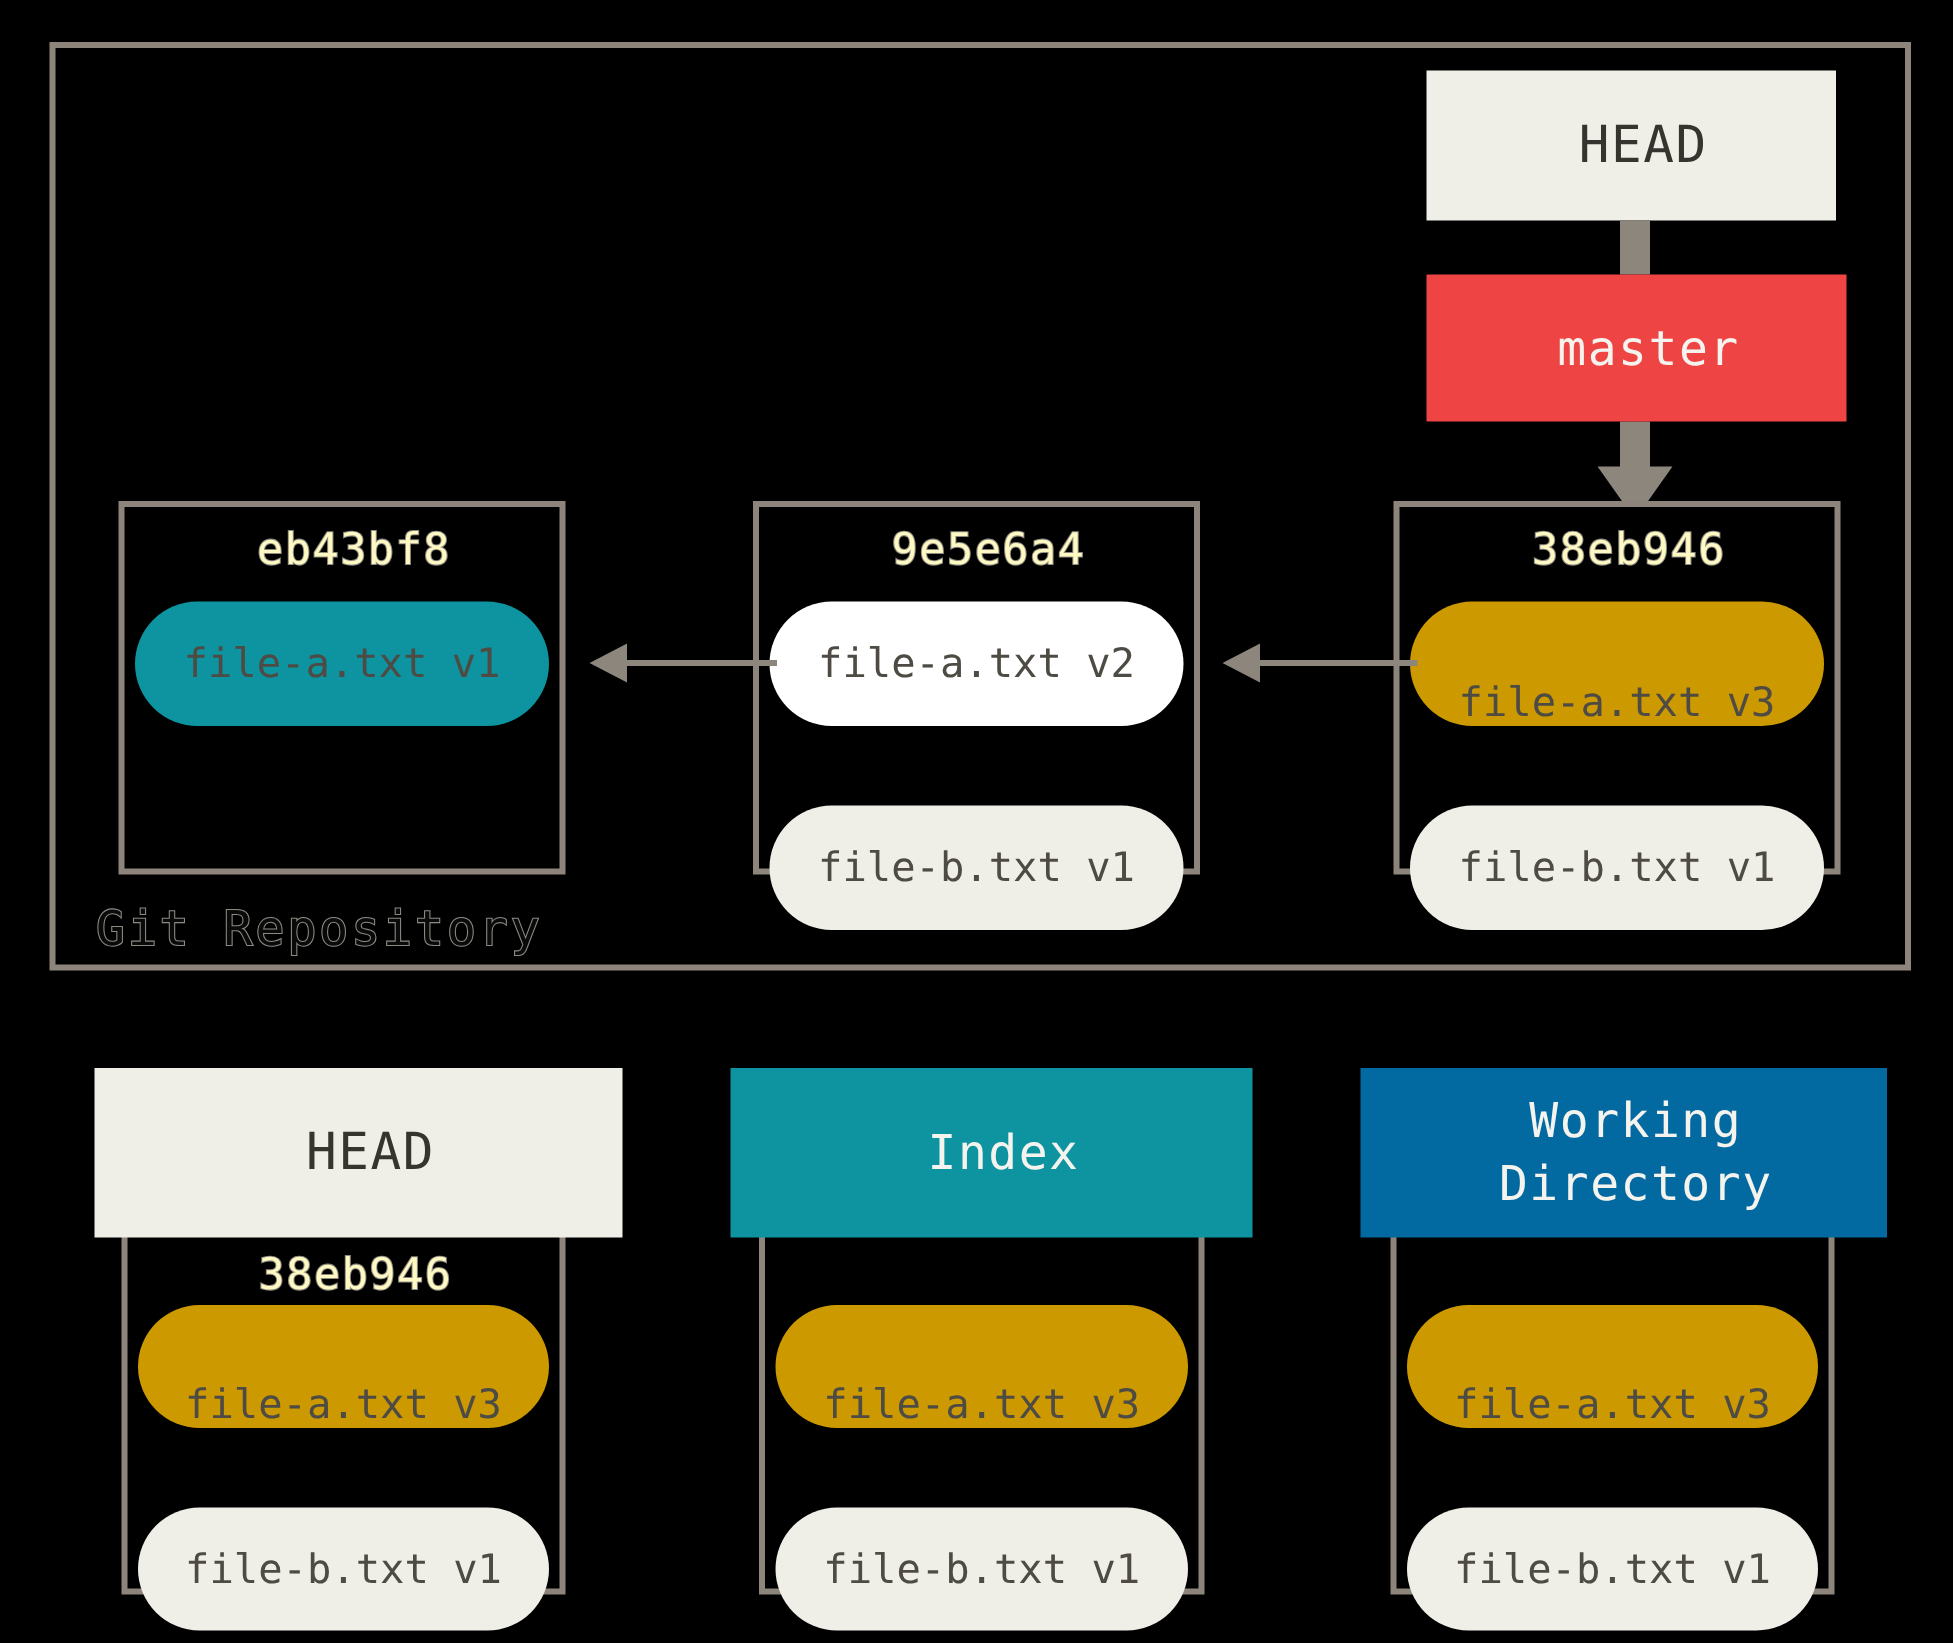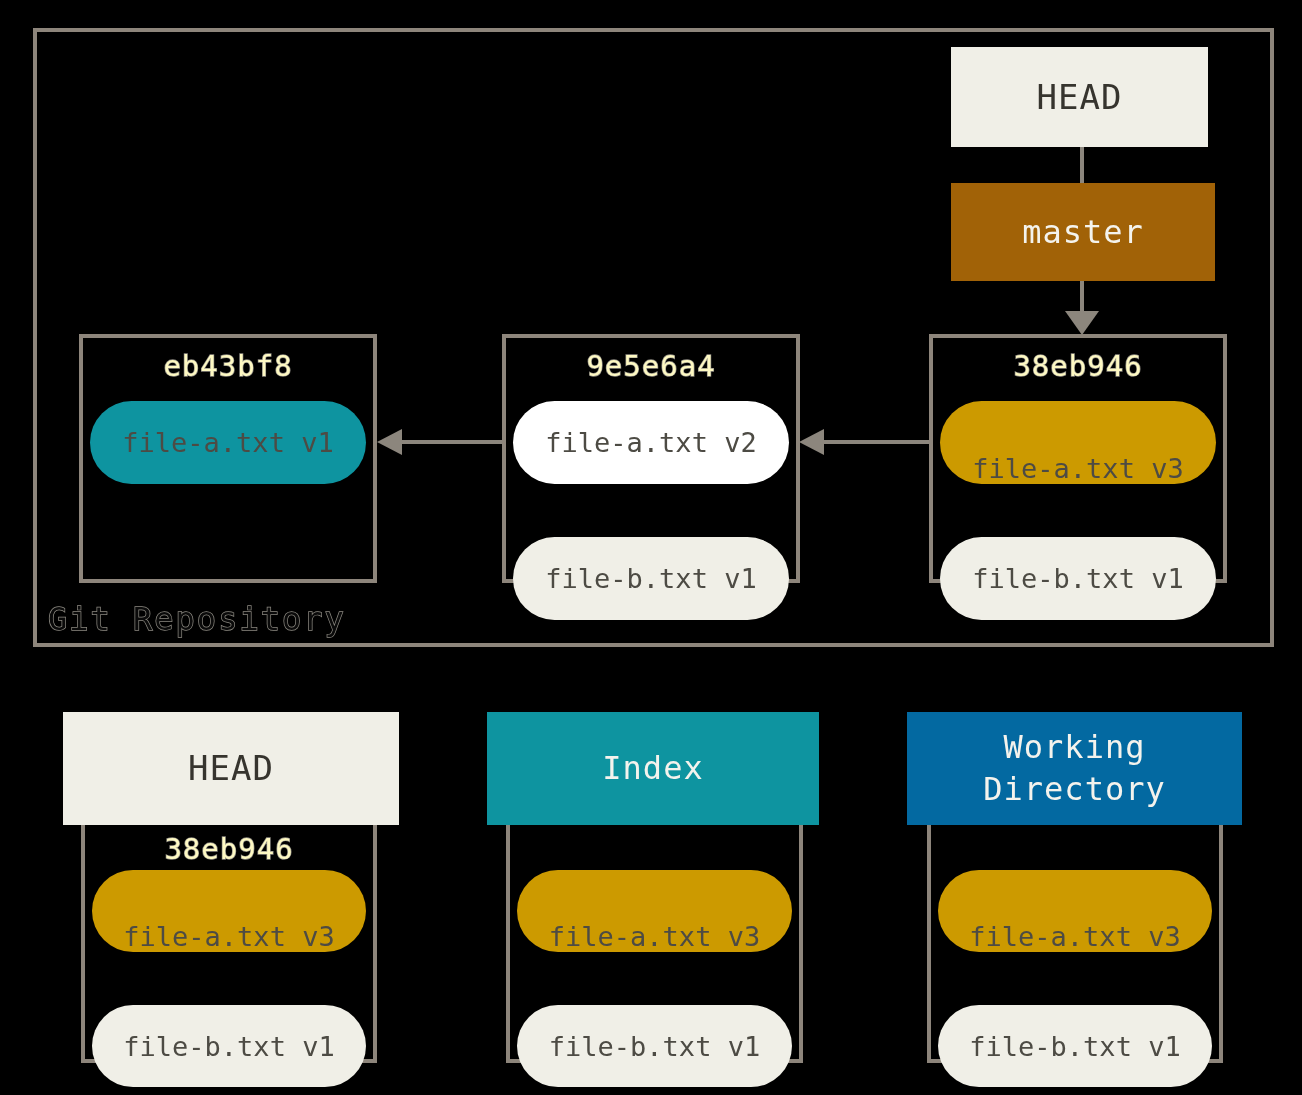--- a/index.html
+++ b/index.html
@@ -7,7 +7,7 @@
     position:relative; width:1302px; height:1095px; background:#000;
     font-family:"DejaVu Sans Mono", monospace; overflow:hidden;
   }
-  .abs { position:absolute; }
+  .abs { position:absolute;padding-left:16px; }
 
   
   .repo-box { left:33px; top:28px; width:1241px; height:619px;

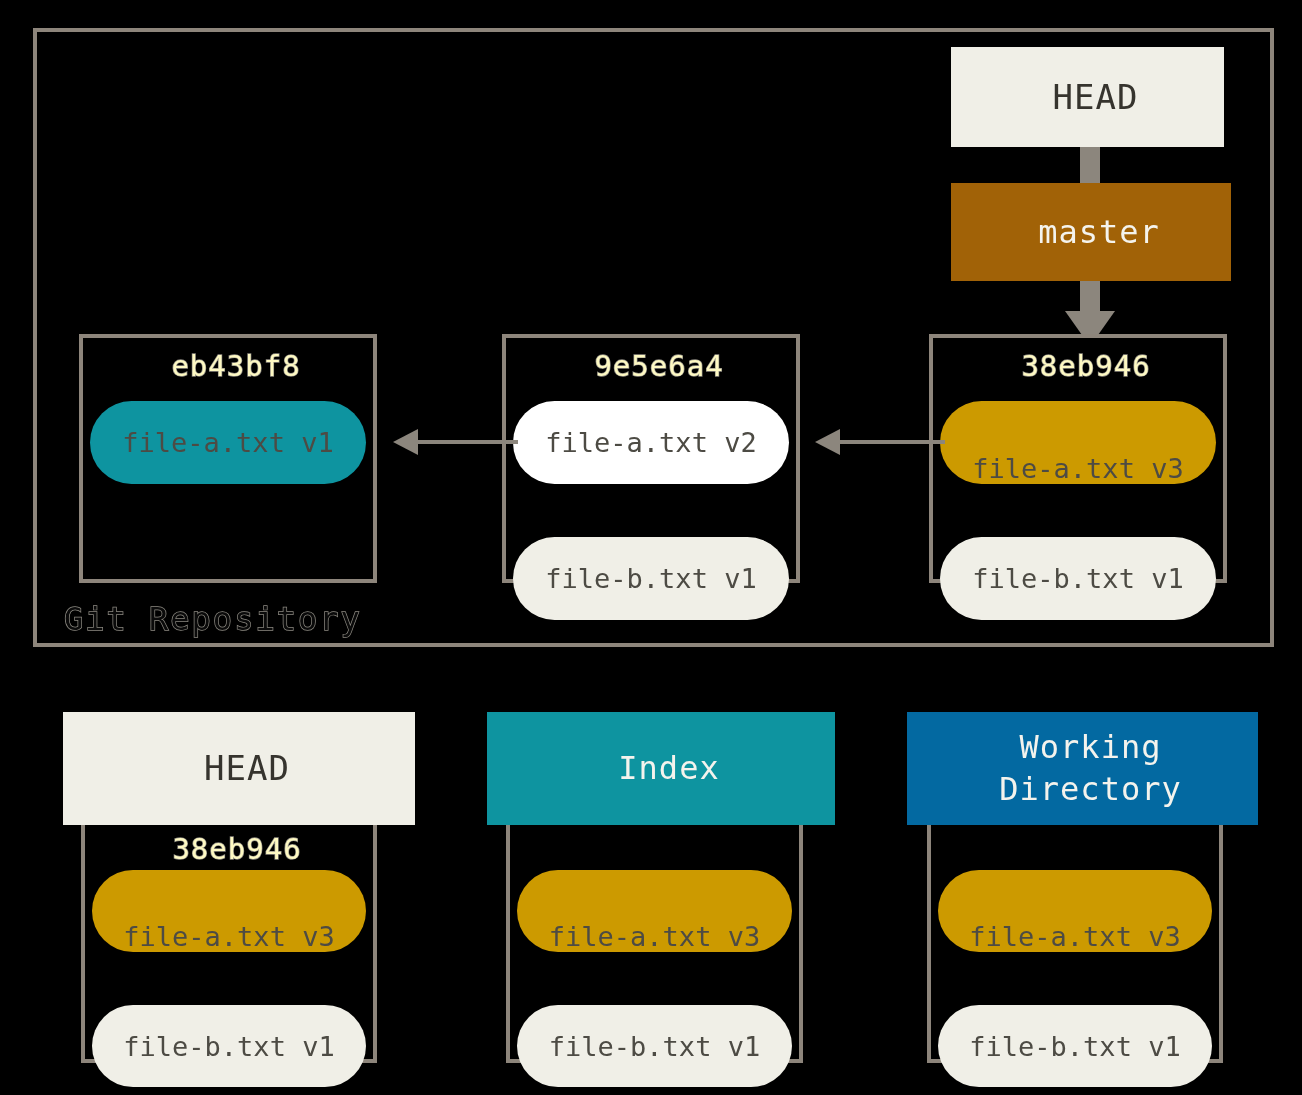--- a/index.html
+++ b/index.html
@@ -21,7 +21,7 @@
   .head-ref { left:951px; top:47px; width:257px; height:100px; background:#f0efe7;
     display:flex; align-items:center; justify-content:center;
     font-size:34px; letter-spacing:1px; color:#36342e; }
-  .master-ref { left:951px; top:183px; width:264px; height:98px; background:#a16207;
+  .master-ref { left:951px; top:183px; width:264px; height:98px; background:#ef4444;
     display:flex; align-items:center; justify-content:center;
     font-size:32px; letter-spacing:1px; color:#f4f3ed; z-index:3; }
 

